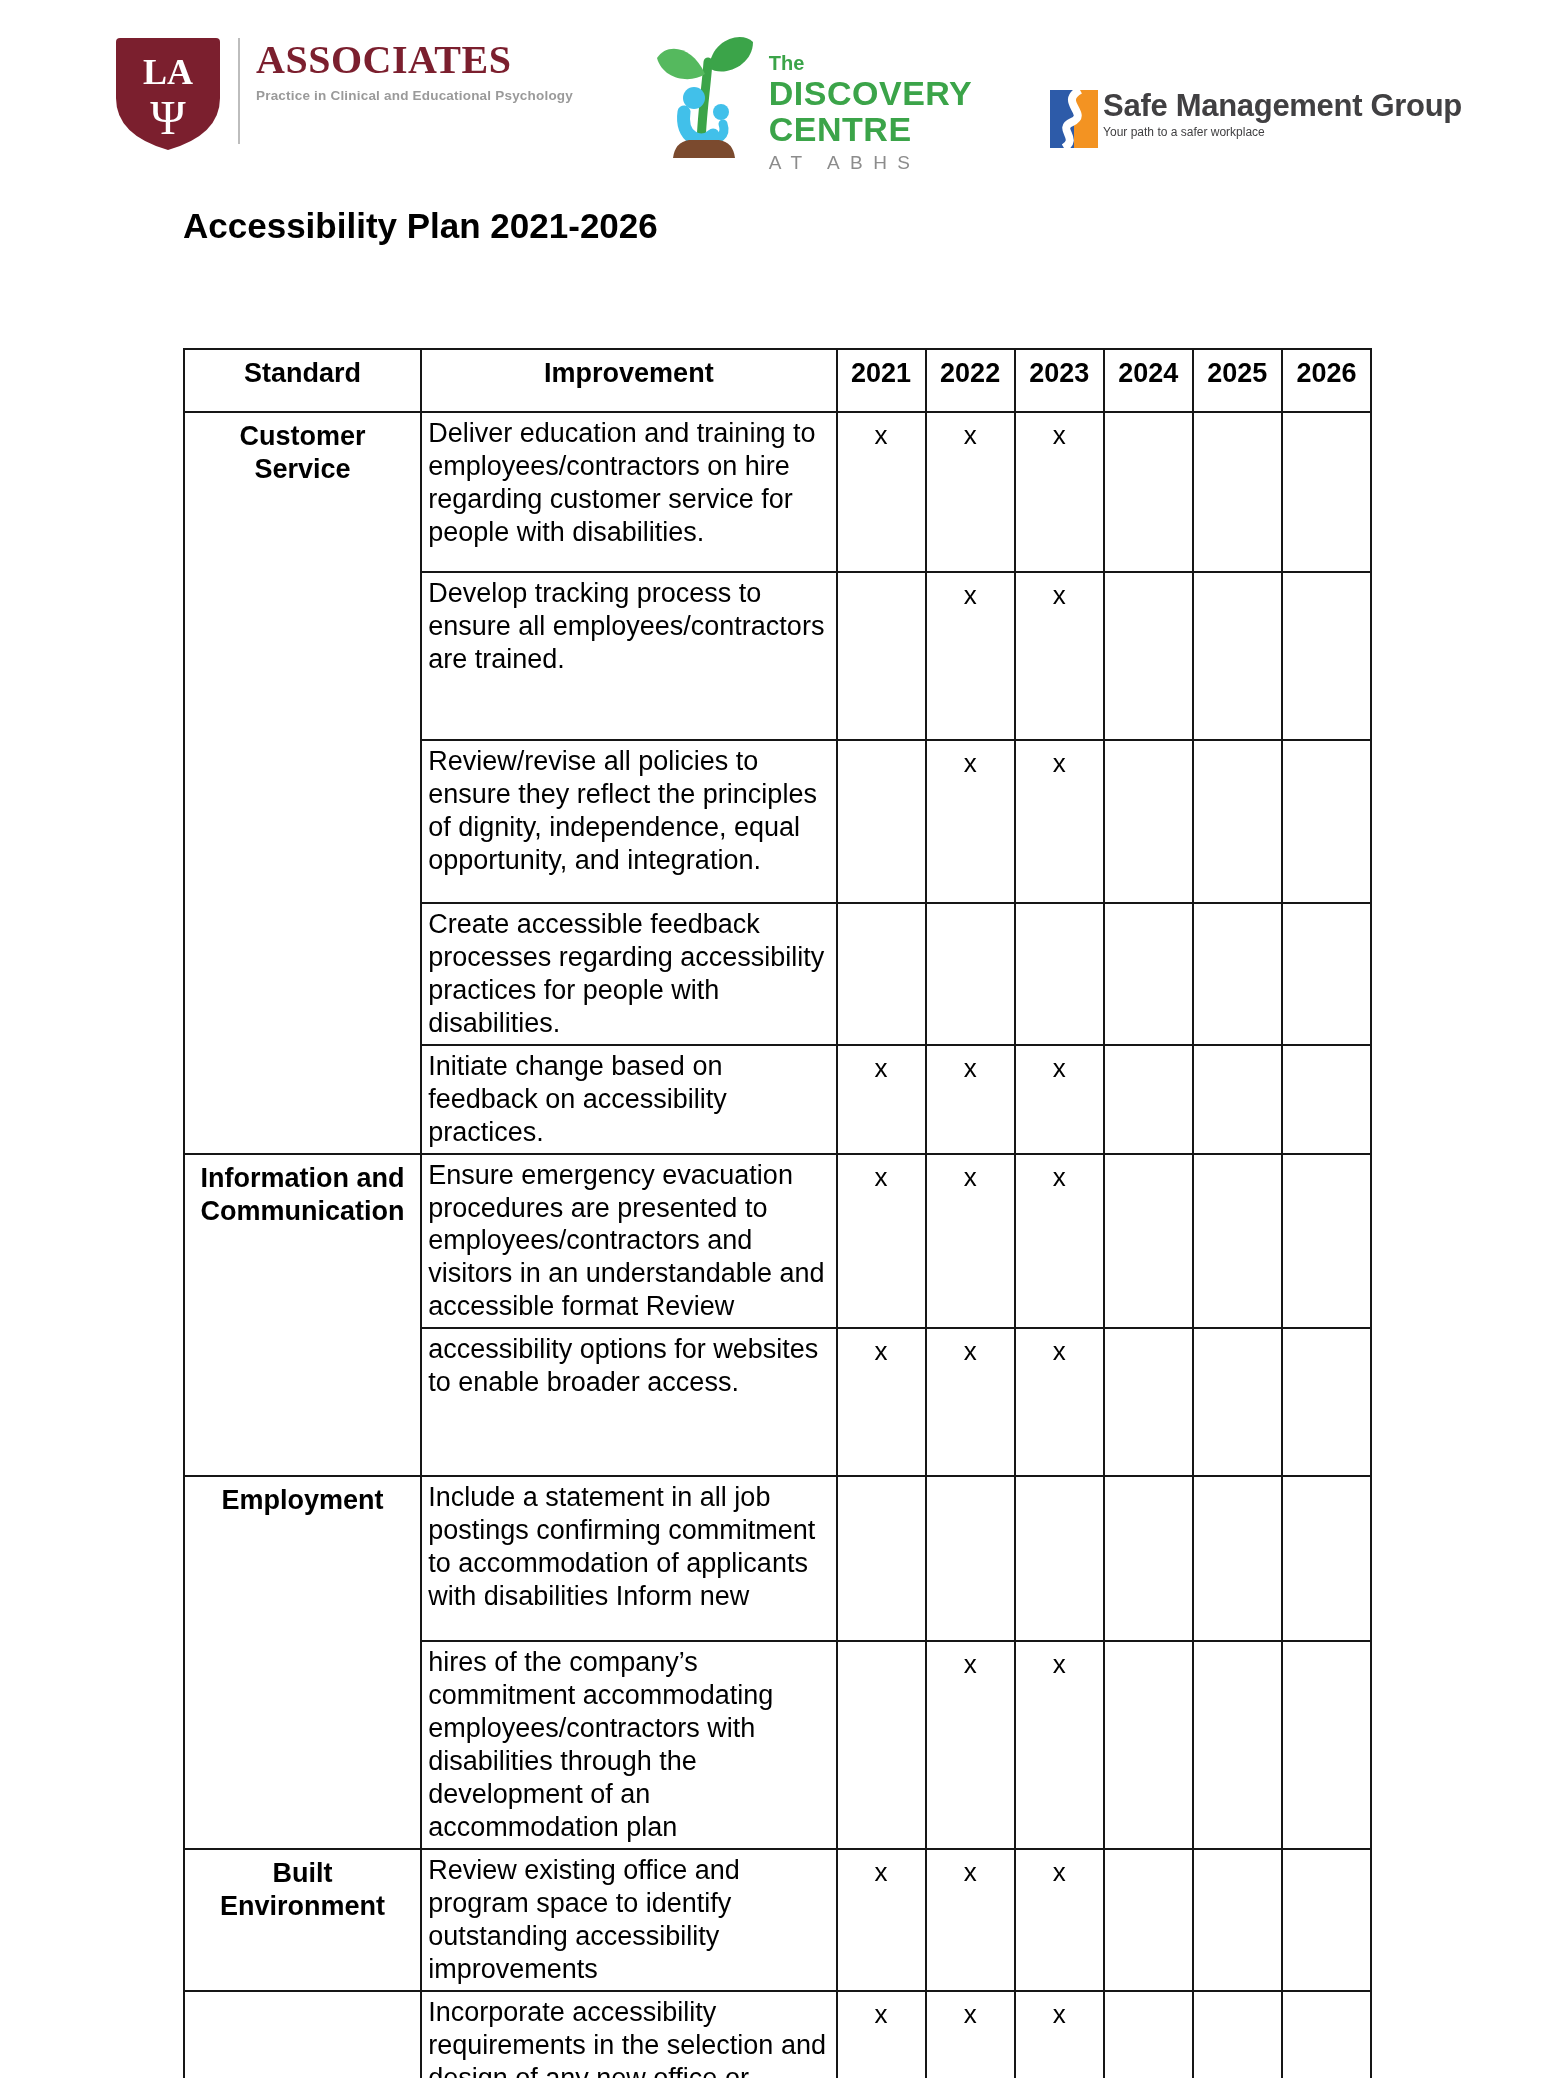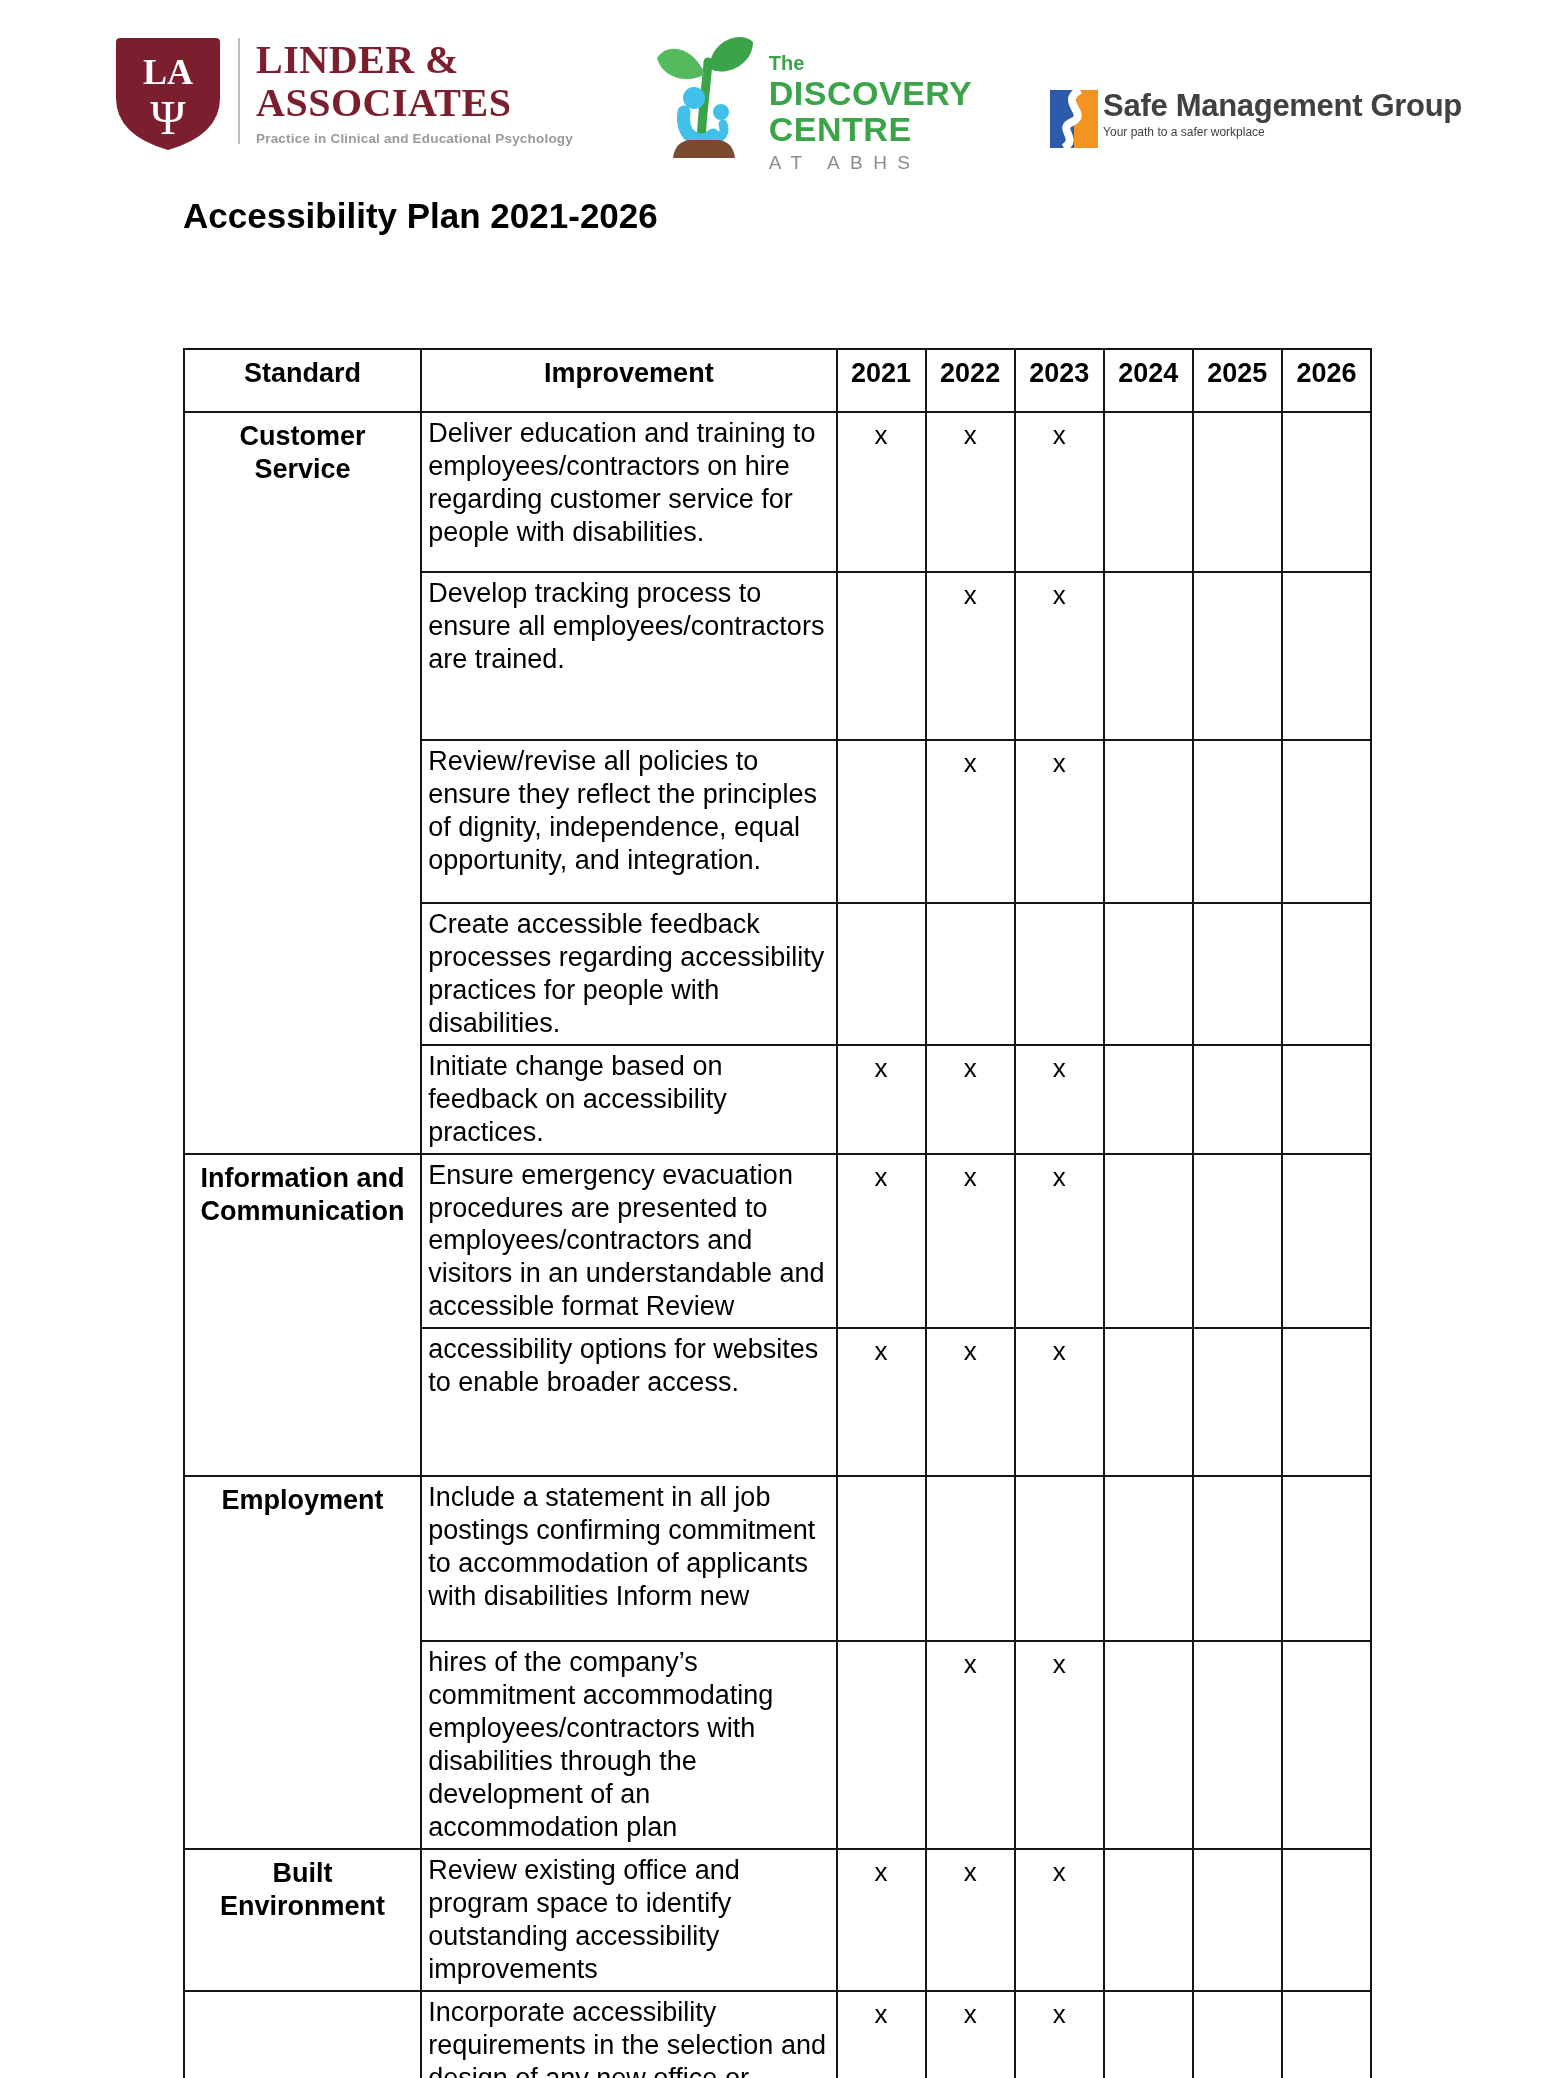--- a/index.html
+++ b/index.html
@@ -94,7 +94,6 @@
       </svg>
       <div class="linder-sep"></div>
       <div class="linder-text">
-        <div class="linder-name">LINDER &amp;</div>
         <div class="linder-name">ASSOCIATES</div>
         <div class="linder-tag">Practice in Clinical and Educational Psychology</div>
       </div>

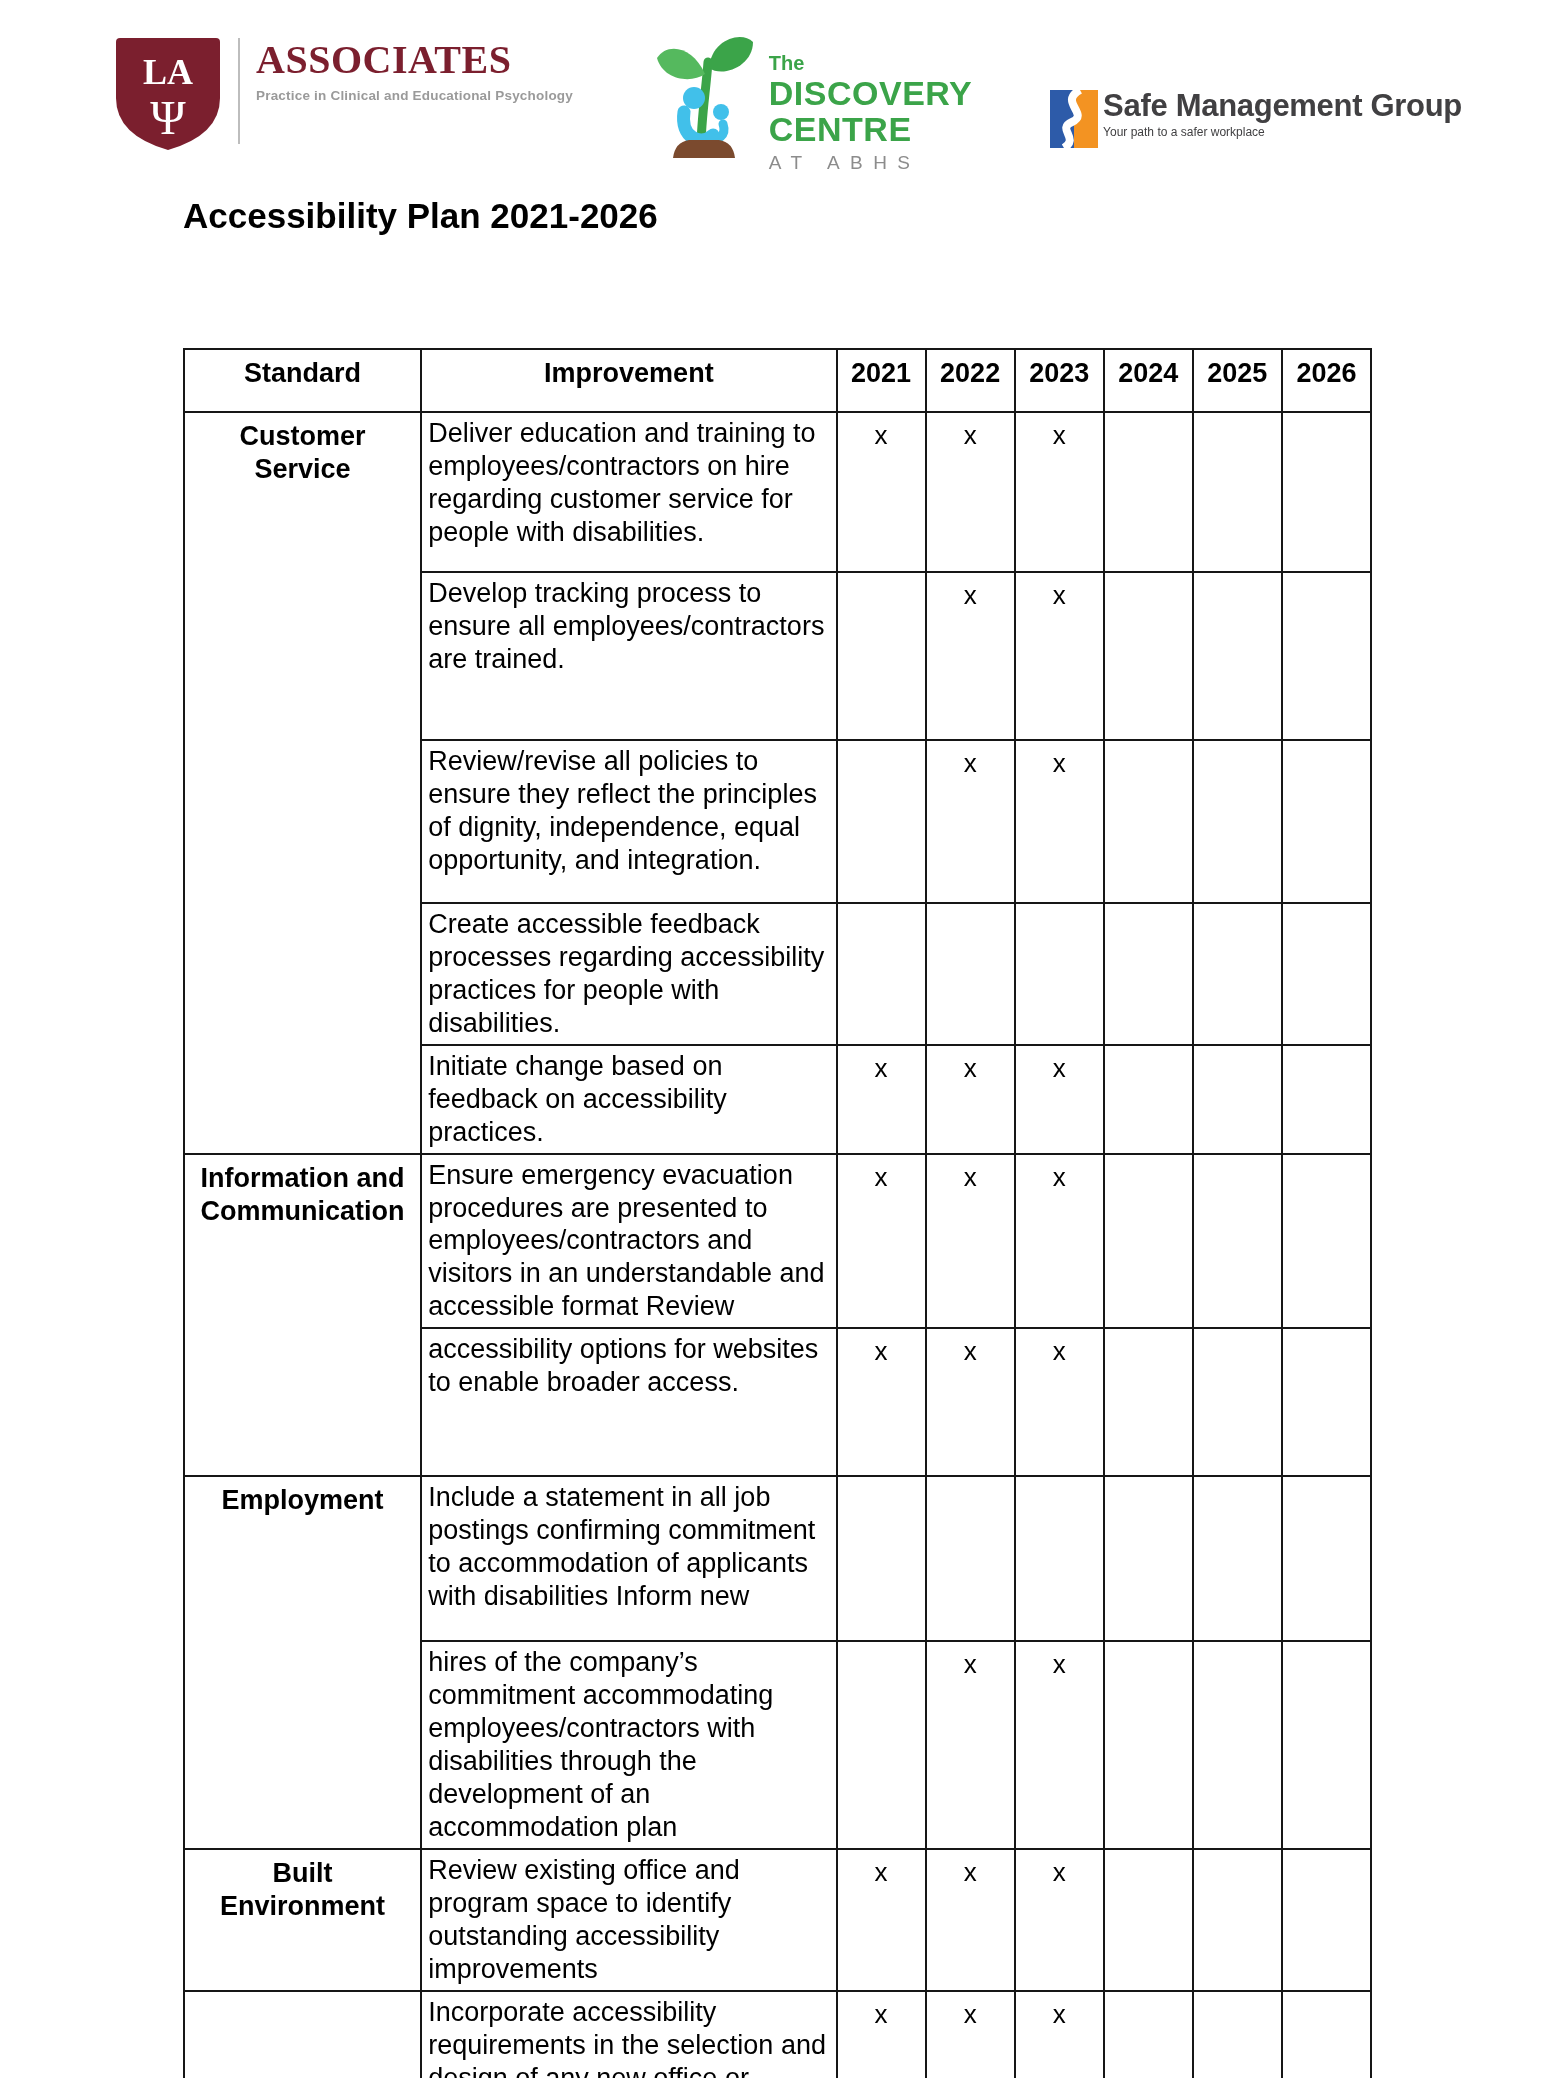--- a/index.html
+++ b/index.html
@@ -44,7 +44,7 @@
   .safe-tag { font-size:12px; color:var(--smg_text); margin-top:1px; }
 
   
-  .doc-title { position:absolute; left:183px; top:196px; margin:0; font-size:35px; font-weight:bold; color:#000; }
+  .doc-title { position:absolute; left:183px; top:206px; margin:0; font-size:35px; font-weight:bold; color:#000; }
 
   
   .plan-table {

